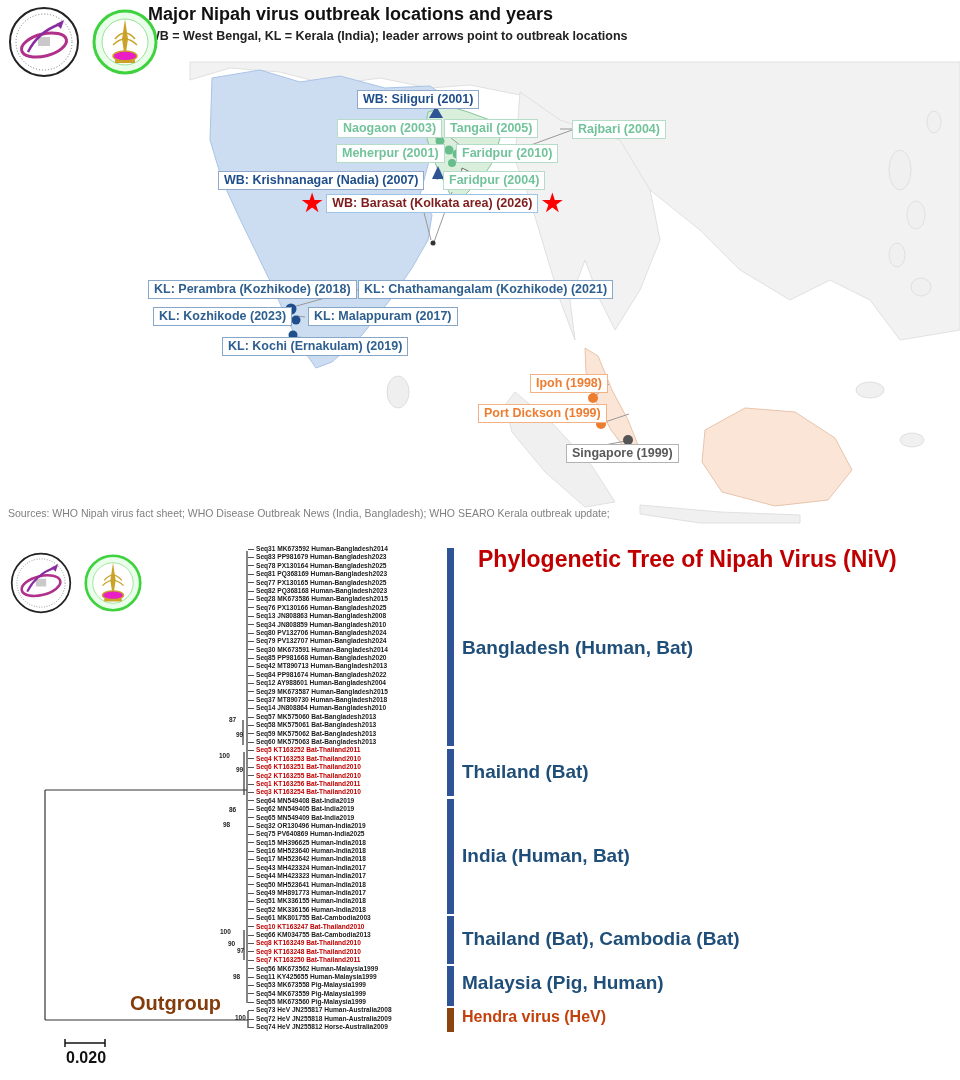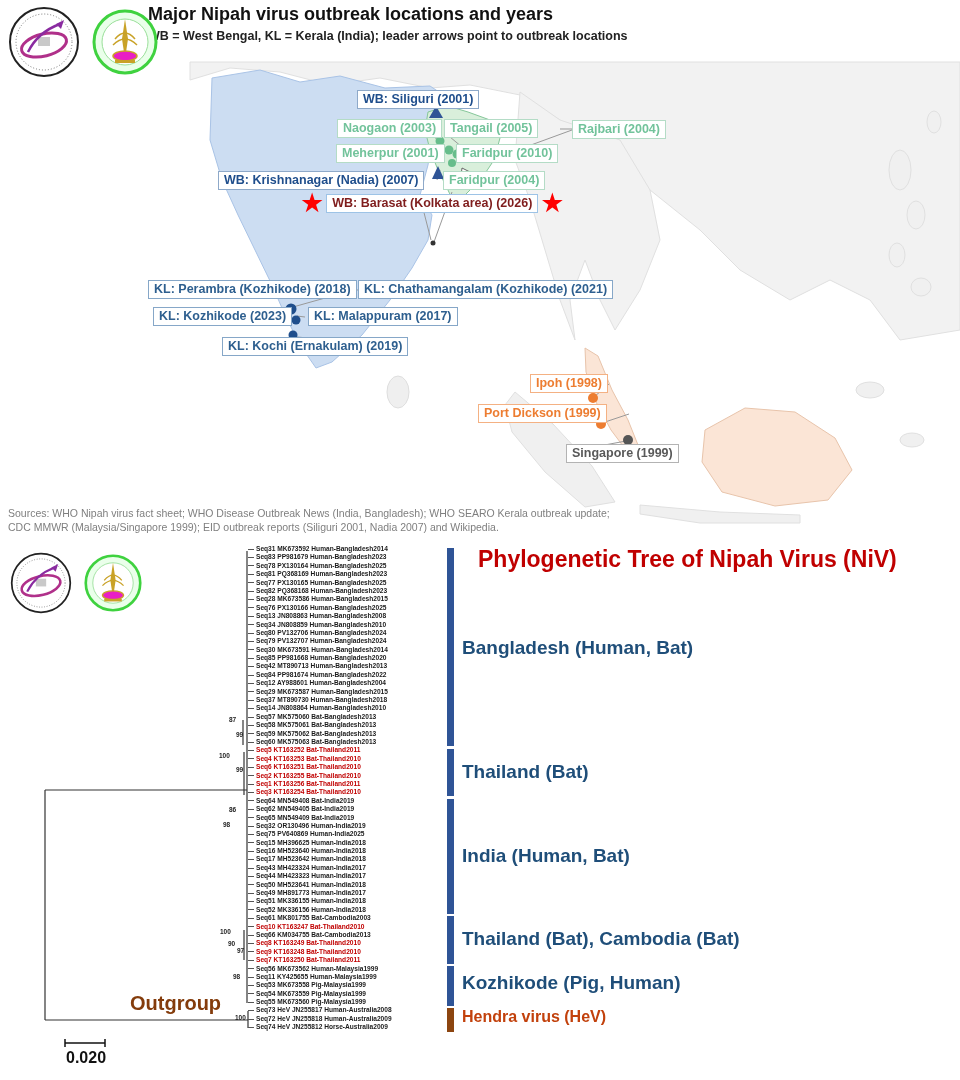--- a/index.html
+++ b/index.html
@@ -208,7 +208,6 @@
 
   <div class="abs sources">
     <div>Sources: WHO Nipah virus fact sheet; WHO Disease Outbreak News (India, Bangladesh); WHO SEARO Kerala outbreak update;</div>
-    <div>CDC MMWR (Malaysia/Singapore 1999); EID outbreak reports (Siliguri 2001, Nadia 2007) and Wikipedia.</div>
   </div>
 
   <div class="abs logo-pair logo-tree">

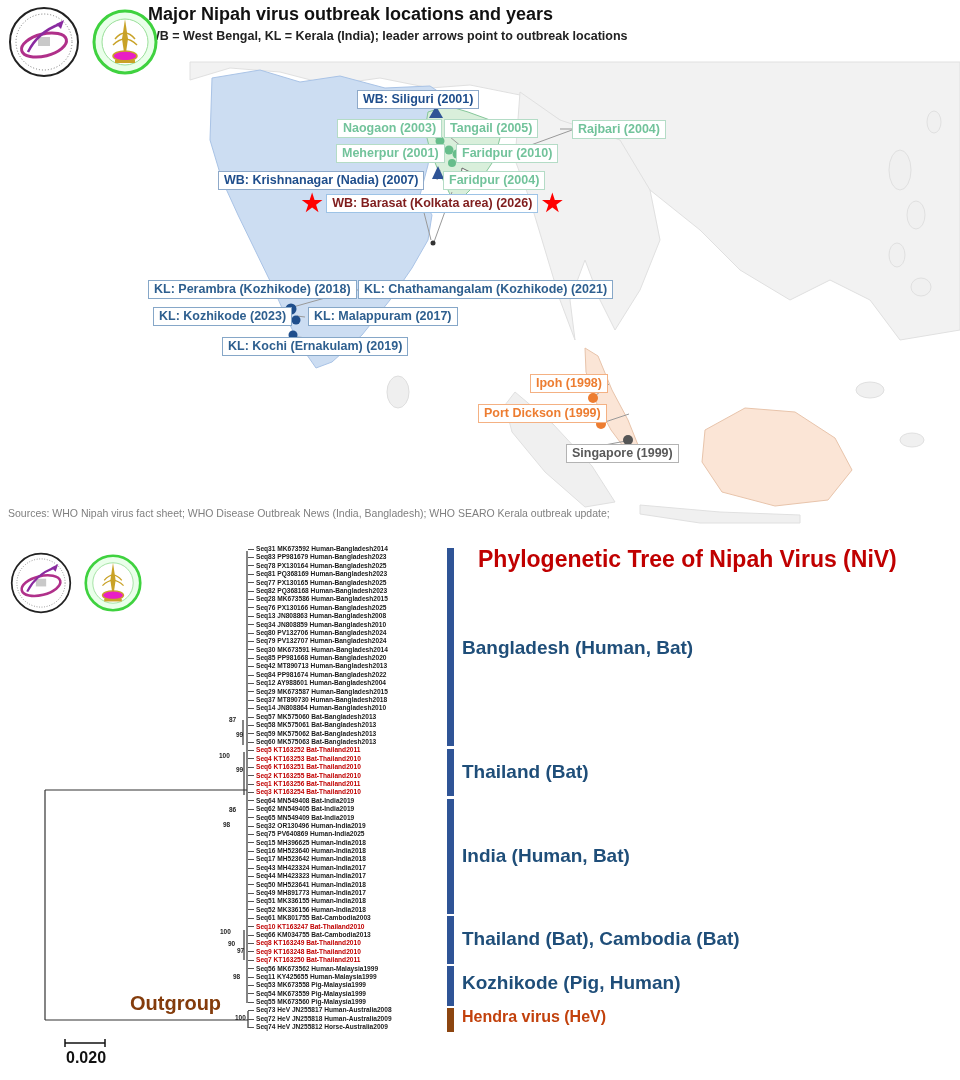--- a/index.html
+++ b/index.html
@@ -320,7 +320,7 @@
       <div class="clade-bar" style="top: 916px; height: 48px;"></div>
       <div class="clade-label" style="top: 928px;">Thailand (Bat), Cambodia (Bat)</div>
       <div class="clade-bar" style="top: 966px; height: 40px;"></div>
-      <div class="clade-label" style="top: 972px;">Kozhikode (Pig, Human)</div>
+      <div class="clade-label" style="top: 972px;">Malaysia (Pig, Human)</div>
       <div class="clade-bar brown" style="top: 1008px; height: 24px;"></div>
       <div class="clade-label brown" style="top: 1008px;">Hendra virus (HeV)</div>
     </div>

